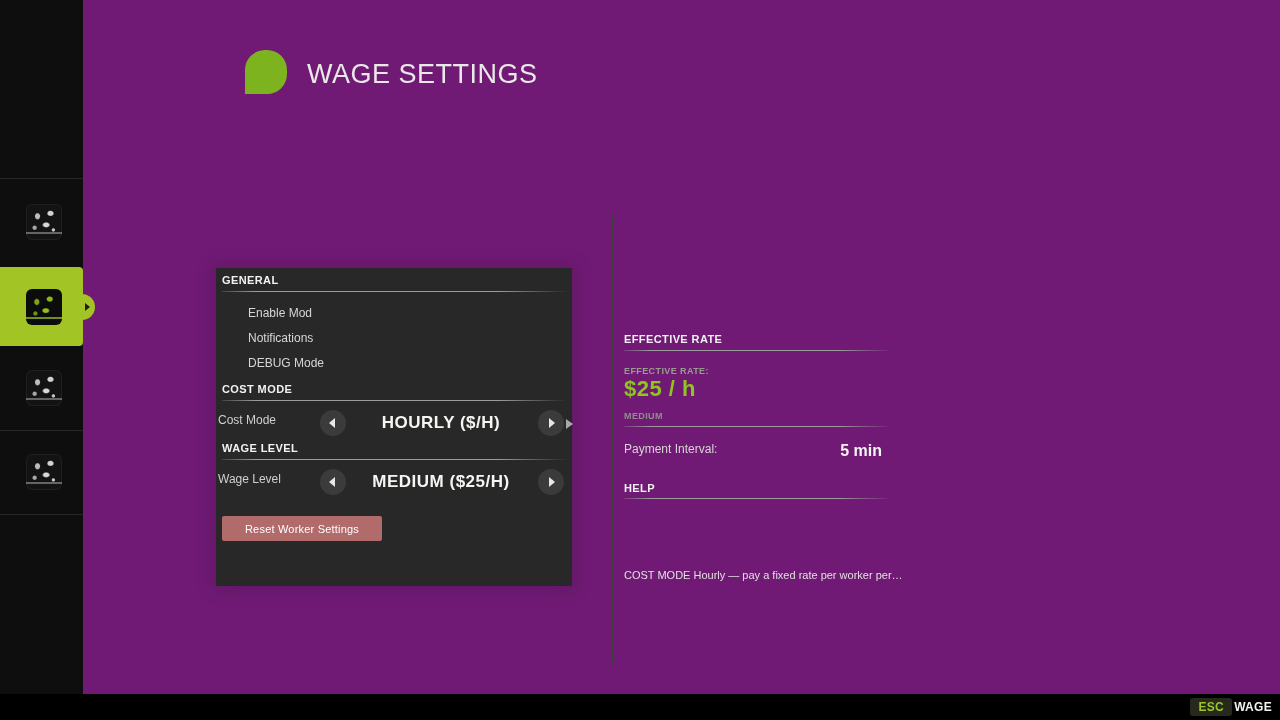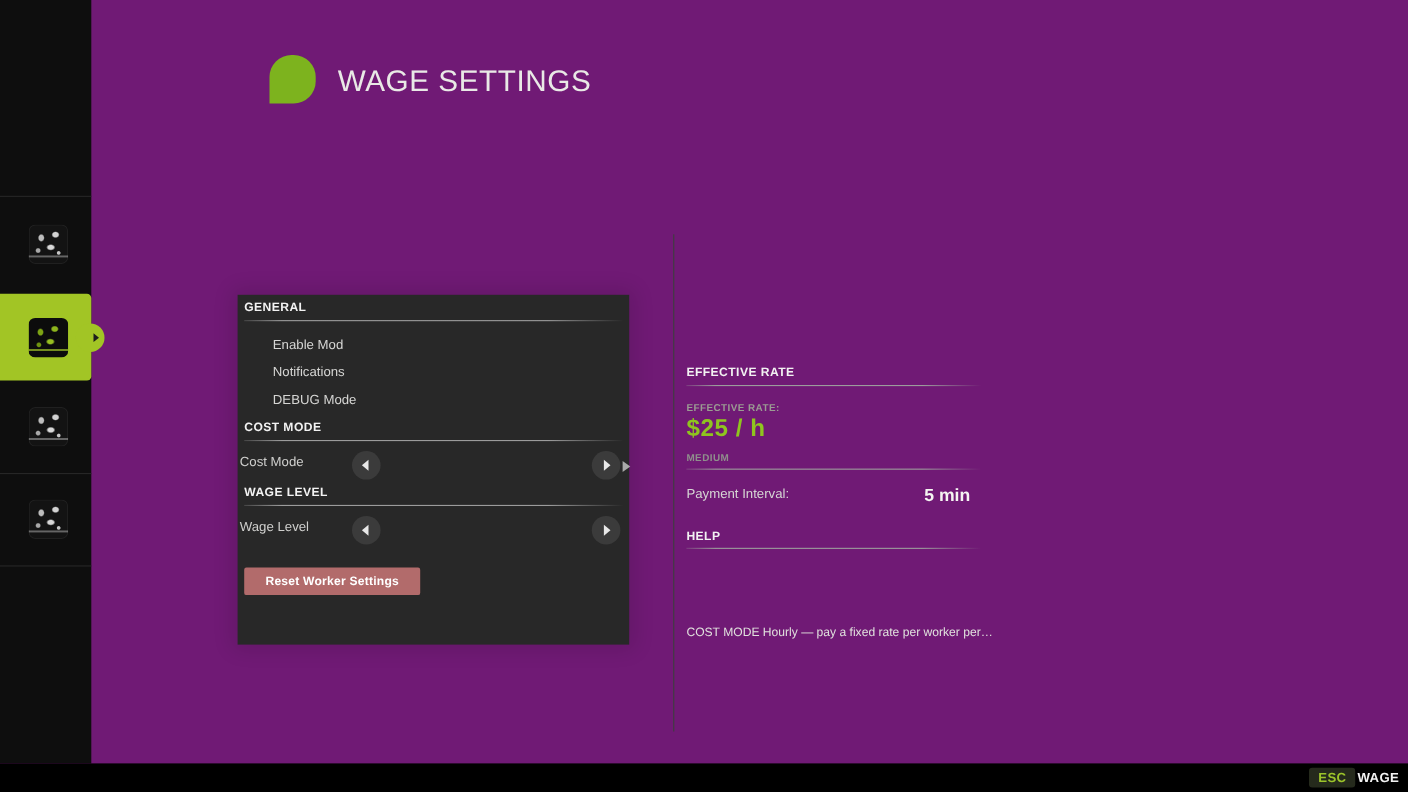--- a/index.html
+++ b/index.html
@@ -166,6 +166,7 @@
   <button class="arrow-btn" style="left:320px;top:410px">
     <span class="tri-left"></span>
   </button>
+  <div class="ctl-value" style="left:346px;top:413px">HOURLY ($/H)</div>
   <button class="arrow-btn" style="left:538px;top:410px">
     <span class="tri-right"></span>
   </button>

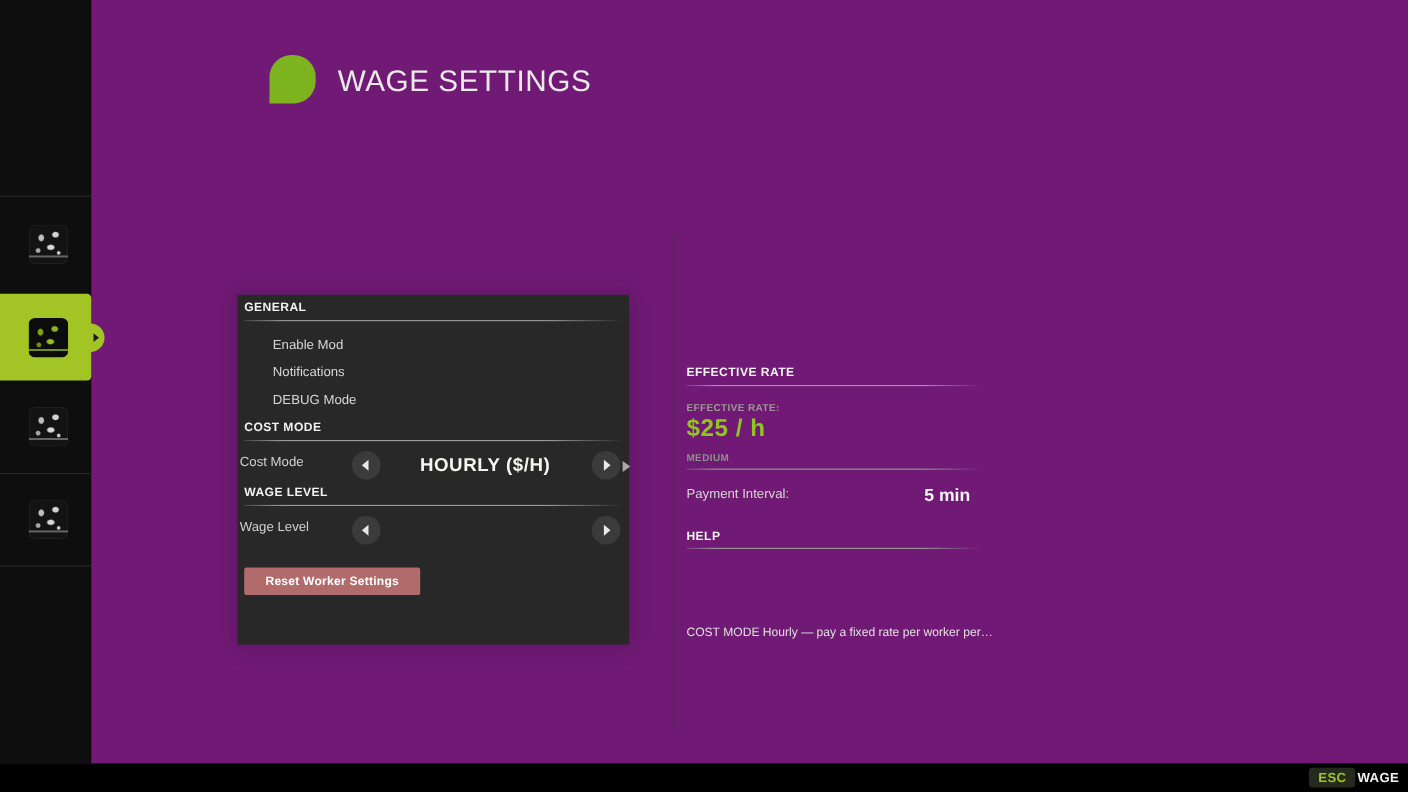--- a/index.html
+++ b/index.html
@@ -178,6 +178,7 @@
   <button class="arrow-btn" style="left:320px;top:469px">
     <span class="tri-left"></span>
   </button>
+  <div class="ctl-value" style="left:346px;top:472px">MEDIUM ($25/H)</div>
   <button class="arrow-btn" style="left:538px;top:469px">
     <span class="tri-right"></span>
   </button>

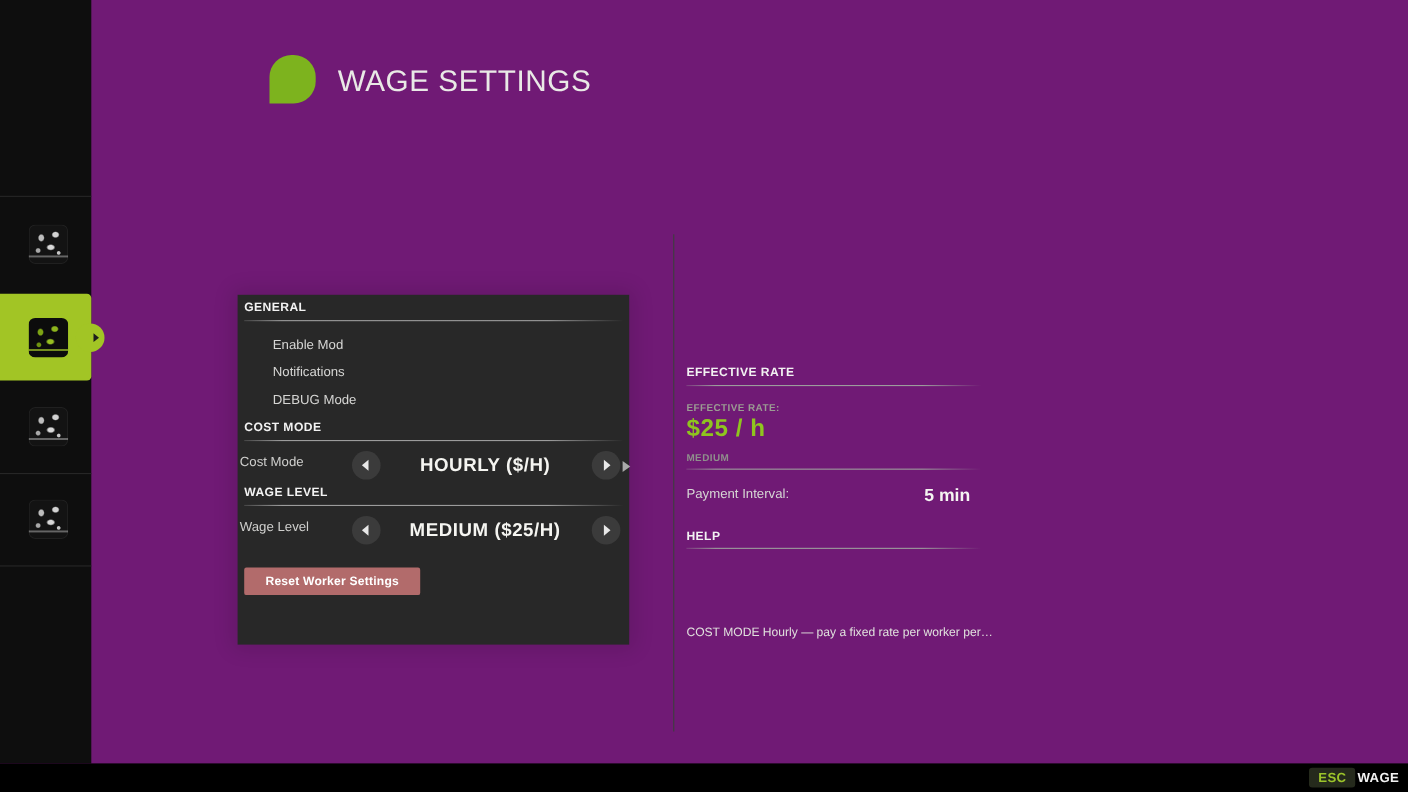--- a/index.html
+++ b/index.html
@@ -92,7 +92,7 @@
     position:absolute;left:222px;top:516px;width:160px;height:25px;
     background:#b26b6b;border:none;border-radius:2px;cursor:pointer;
     font-family:"Liberation Sans",sans-serif;
-    font-size:11px;font-weight:bold;color:#ffffff;letter-spacing:.2px;
+    font-size:11px;font-weight:normal;color:#ffffff;letter-spacing:.2px;
   }
   #mouse-cursor{
     position:absolute;left:566px;top:419px;width:0;height:0;

